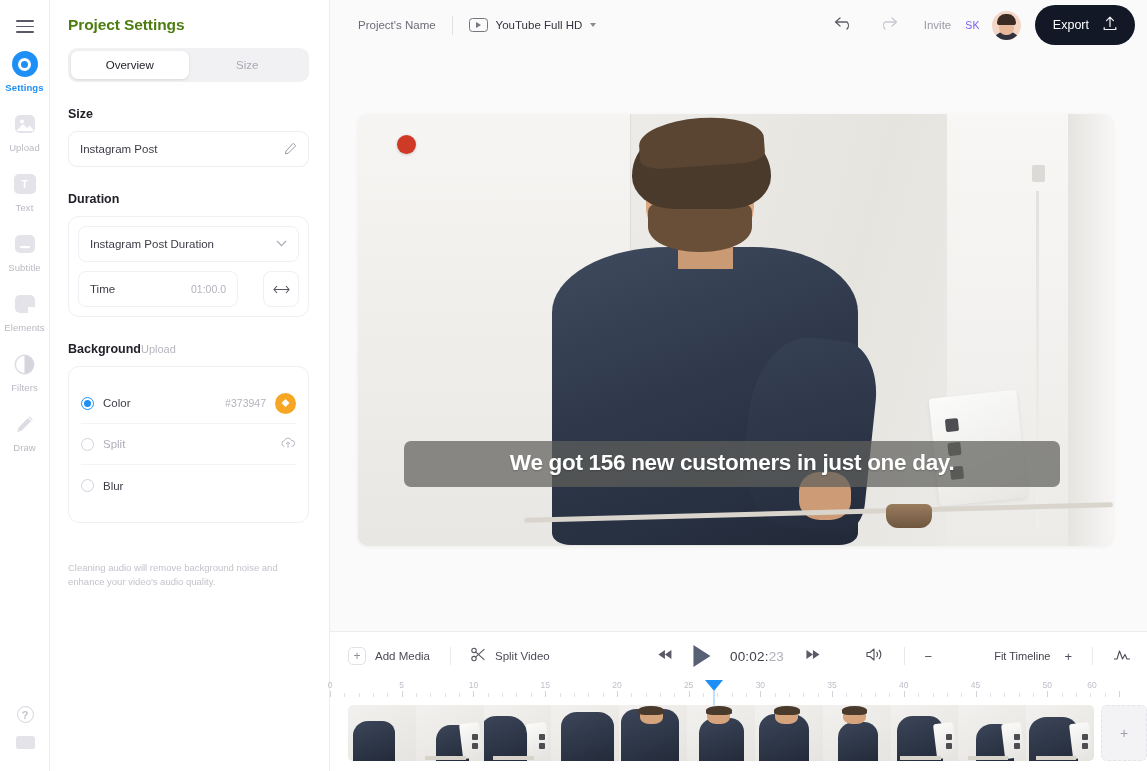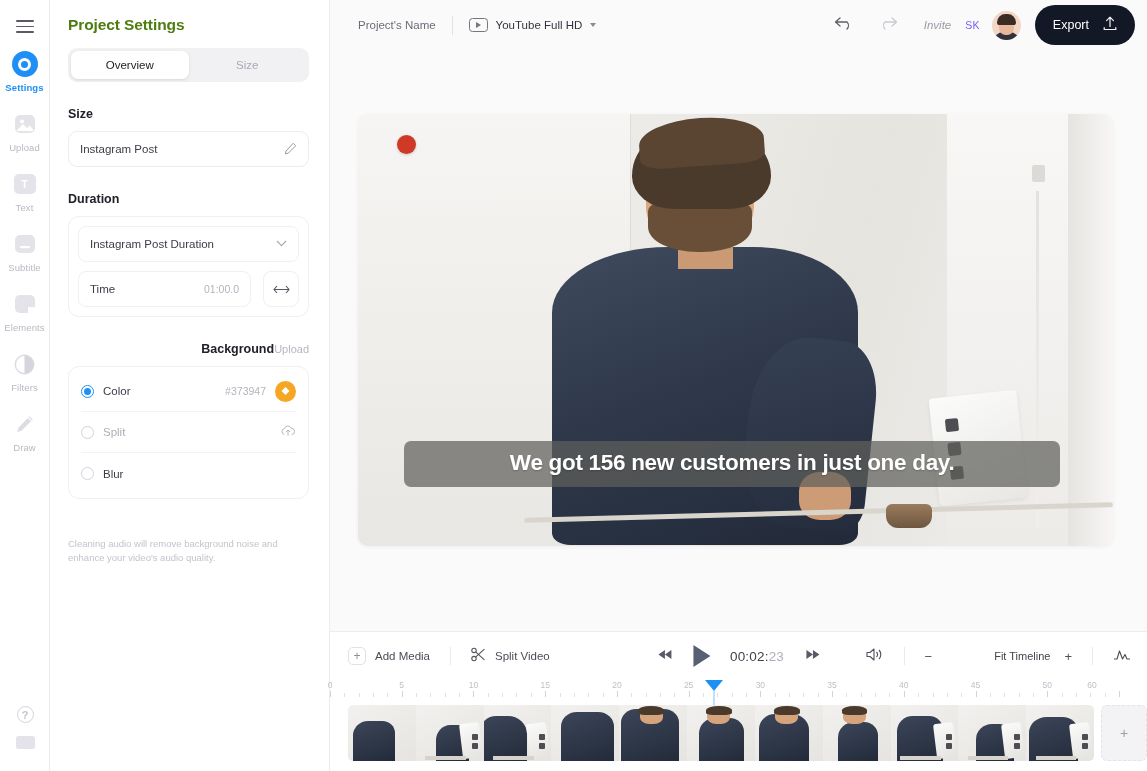--- a/index.html
+++ b/index.html
@@ -119,7 +119,7 @@
   .spacer { flex: 1; }
   .und { font-size: 17px; color: #5f5f6b; cursor:pointer; margin-right: 24px; }
   .red { font-size: 17px; color: #c9c9d2; cursor:pointer; }
-  .invite { font-size: 11.5px; color: #9b9ba6; margin: 0 14px 0 26px; cursor:pointer;font-style:italic; }
+  .invite { font-size: 11.5px; color: #9b9ba6; margin: 0 14px 0 26px; cursor:pointer; }
   .sk { font-size: 10.5px; font-weight: 400; color: #7b5cf0; letter-spacing:.3px; cursor:pointer;}
   .avatar { width: 29px; height: 29px; border-radius: 50%; margin-left: 12px; overflow:hidden;
     background: #f3d6c6; position: relative; }

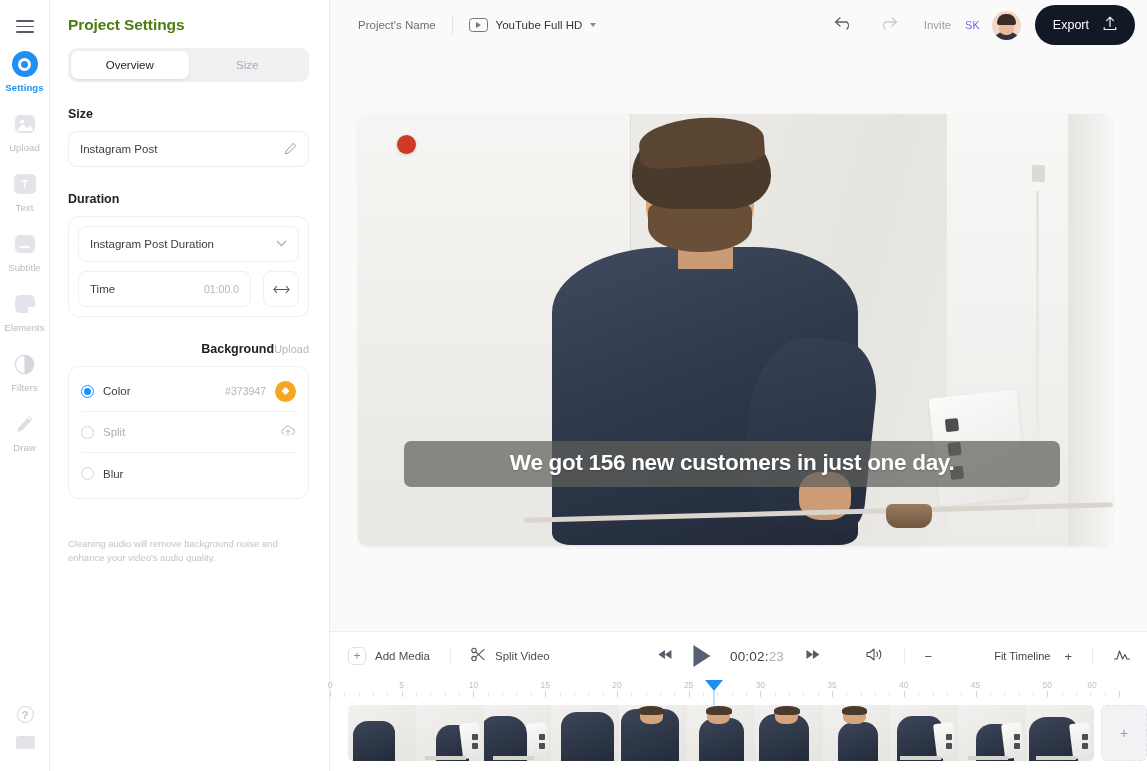--- a/index.html
+++ b/index.html
@@ -76,7 +76,7 @@
   .sub-field { height: 36px; border: 1px solid #f0f0f4; border-radius: 8px;
     display: flex; align-items: center; justify-content: space-between; padding: 0 11px; }
   .chev { color: #aaaab6; font-size: 9px; }
-  .time-row { display: flex; gap: 12px; margin-top: 9px; }
+  .time-row { display: flex; gap: 25px; margin-top: 9px; }
   .time-field { flex: 1; height: 36px; border: 1px solid #f0f0f4; border-radius: 8px;
     display: flex; align-items: center; justify-content: space-between; padding: 0 11px; }
   .time-val { font-size: 10.5px; color: #b3b3bd; }

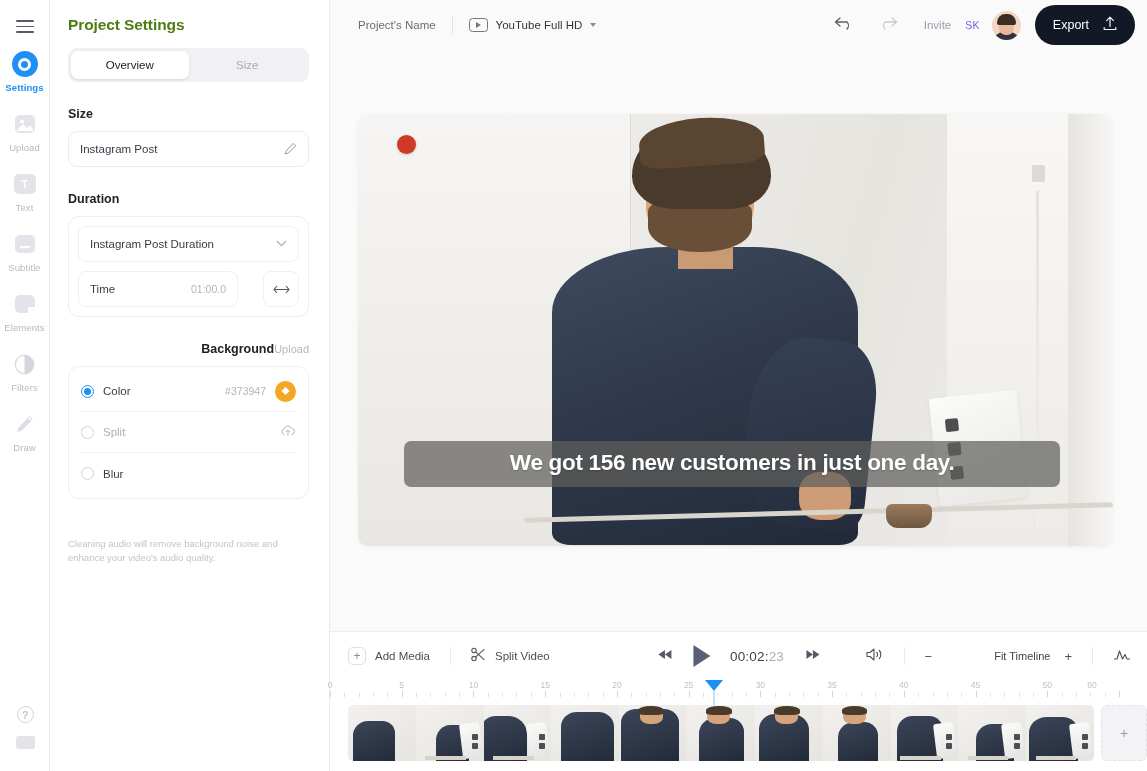--- a/index.html
+++ b/index.html
@@ -61,7 +61,7 @@
   .tab.active { background: #fff; color: #222229; box-shadow: 0 1px 3px rgba(0,0,0,.10); }
 
   .sec-label { font-size: 12.5px; font-weight: 700; color: #21212a; margin-top: 25px; }
-  .sec-row { display: flex; align-items: baseline; justify-content: flex-end; margin-top: 25px; }
+  .sec-row { display: flex; align-items: baseline; justify-content: flex-start; margin-top: 25px; }
   .sec-link { font-size: 11px; color: #b6b6c0; cursor: pointer; }
 
   .field {

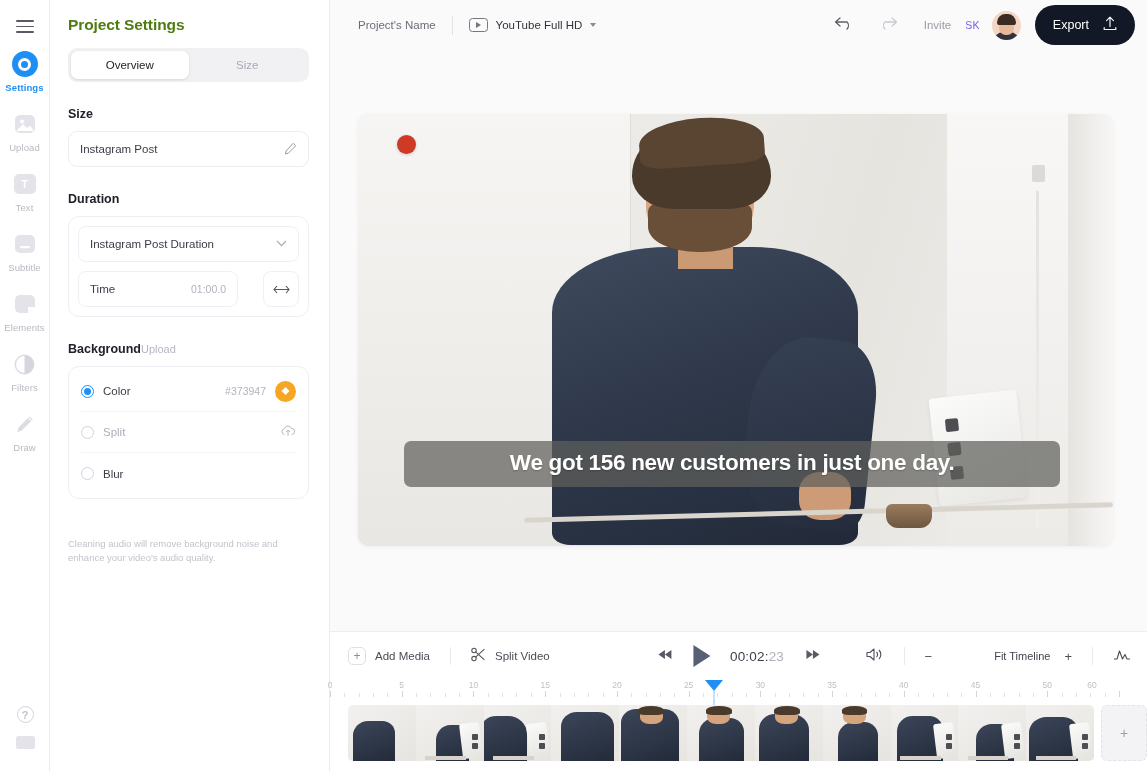--- a/index.html
+++ b/index.html
@@ -83,7 +83,7 @@
   .arrow-btn { width: 36px; height: 36px; border: 1px solid #f0f0f4; border-radius: 8px;
     display: flex; align-items: center; justify-content: center; color: #55555f; font-size: 12px; cursor:pointer;}
 
-  .bg-card { margin-top: 10px; border: 1px solid #efeff3; border-radius: 11px; padding: 4px 12px; }
+  .bg-card { margin-top: 10px; border: 1px solid #efeff3; border-radius: 11px; padding: 16px 12px; }
   .bg-row { height: 41px; display: flex; align-items: center; justify-content: space-between;
     border-bottom: 1px solid #f3f3f6; }
   .bg-row:last-child { border-bottom: none; }

